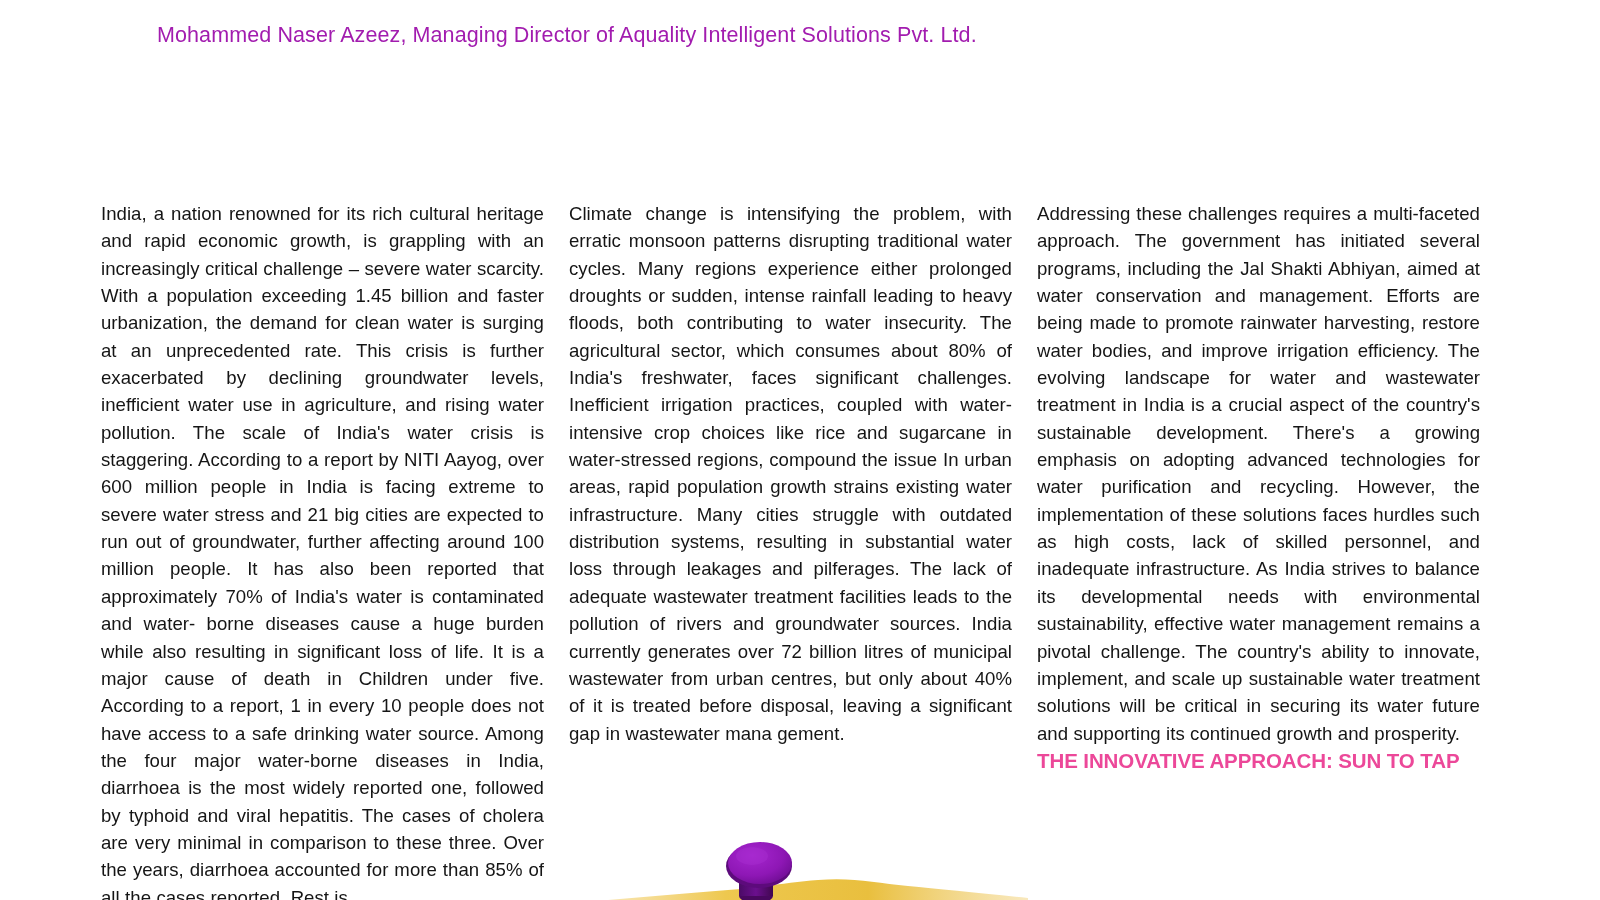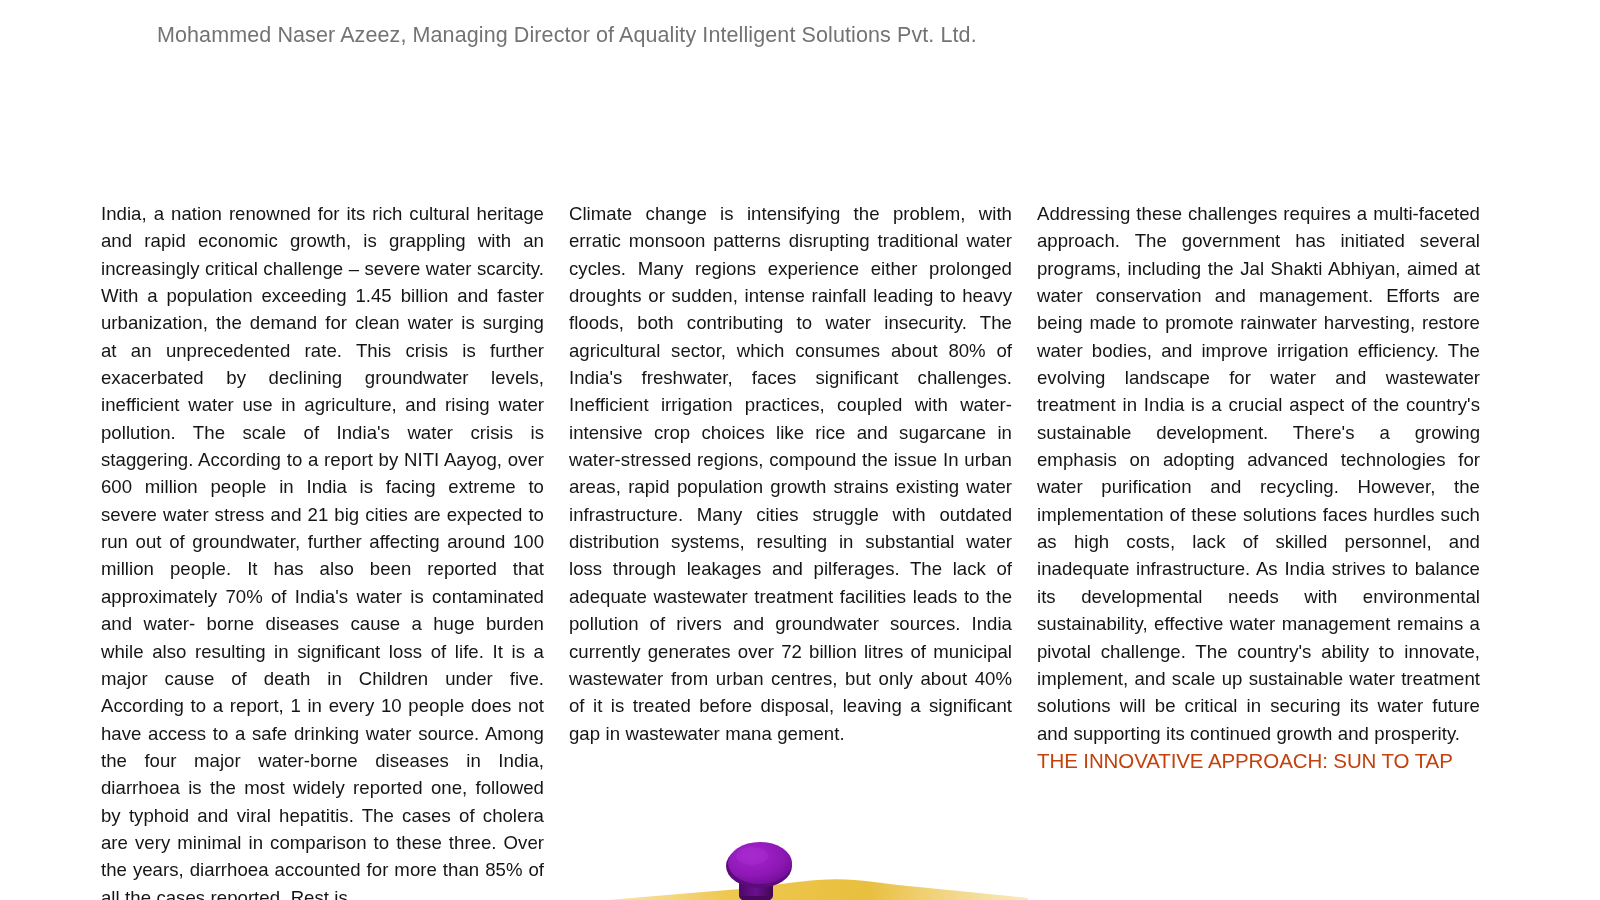--- a/index.html
+++ b/index.html
@@ -26,7 +26,7 @@
     font-size: 21.5px;
     line-height: 1.25;
     font-weight: 400;
-    color: #737373;
+    color: #a21caf;
     letter-spacing: 0.1px;
     white-space: nowrap;
   }

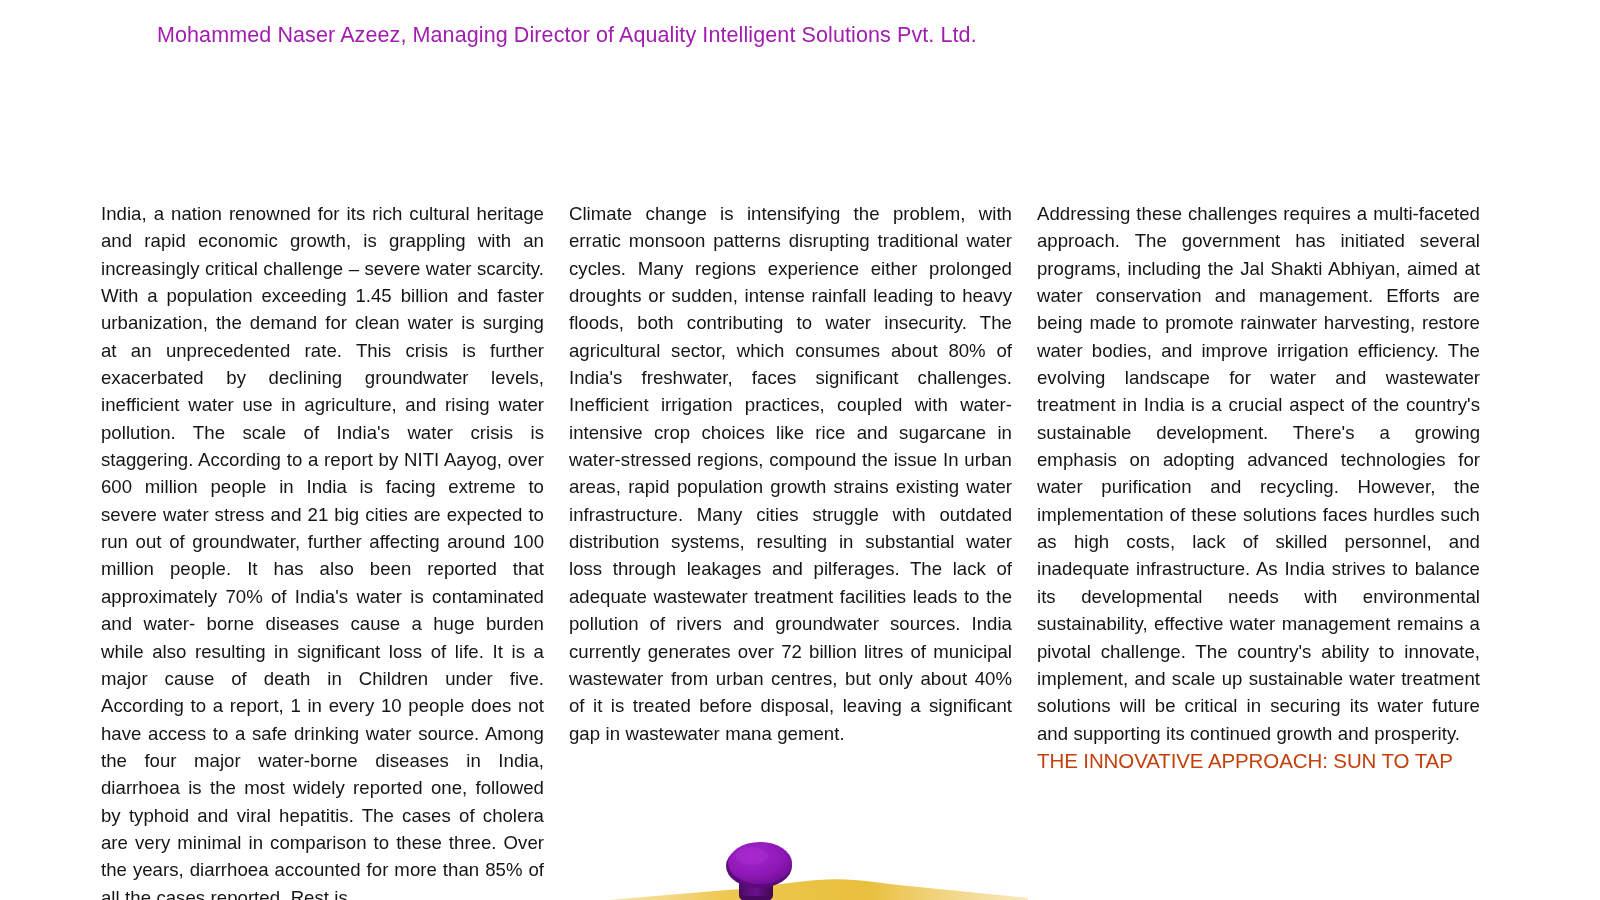--- a/index.html
+++ b/index.html
@@ -64,8 +64,8 @@
     margin: 0;
     font-size: 20.5px;
     line-height: 27px;
-    font-weight: 400;
-    color: #c2410c;
+    font-weight: 700;
+    color: #ec4899;
     letter-spacing: -0.1px;
     white-space: nowrap;
   }

